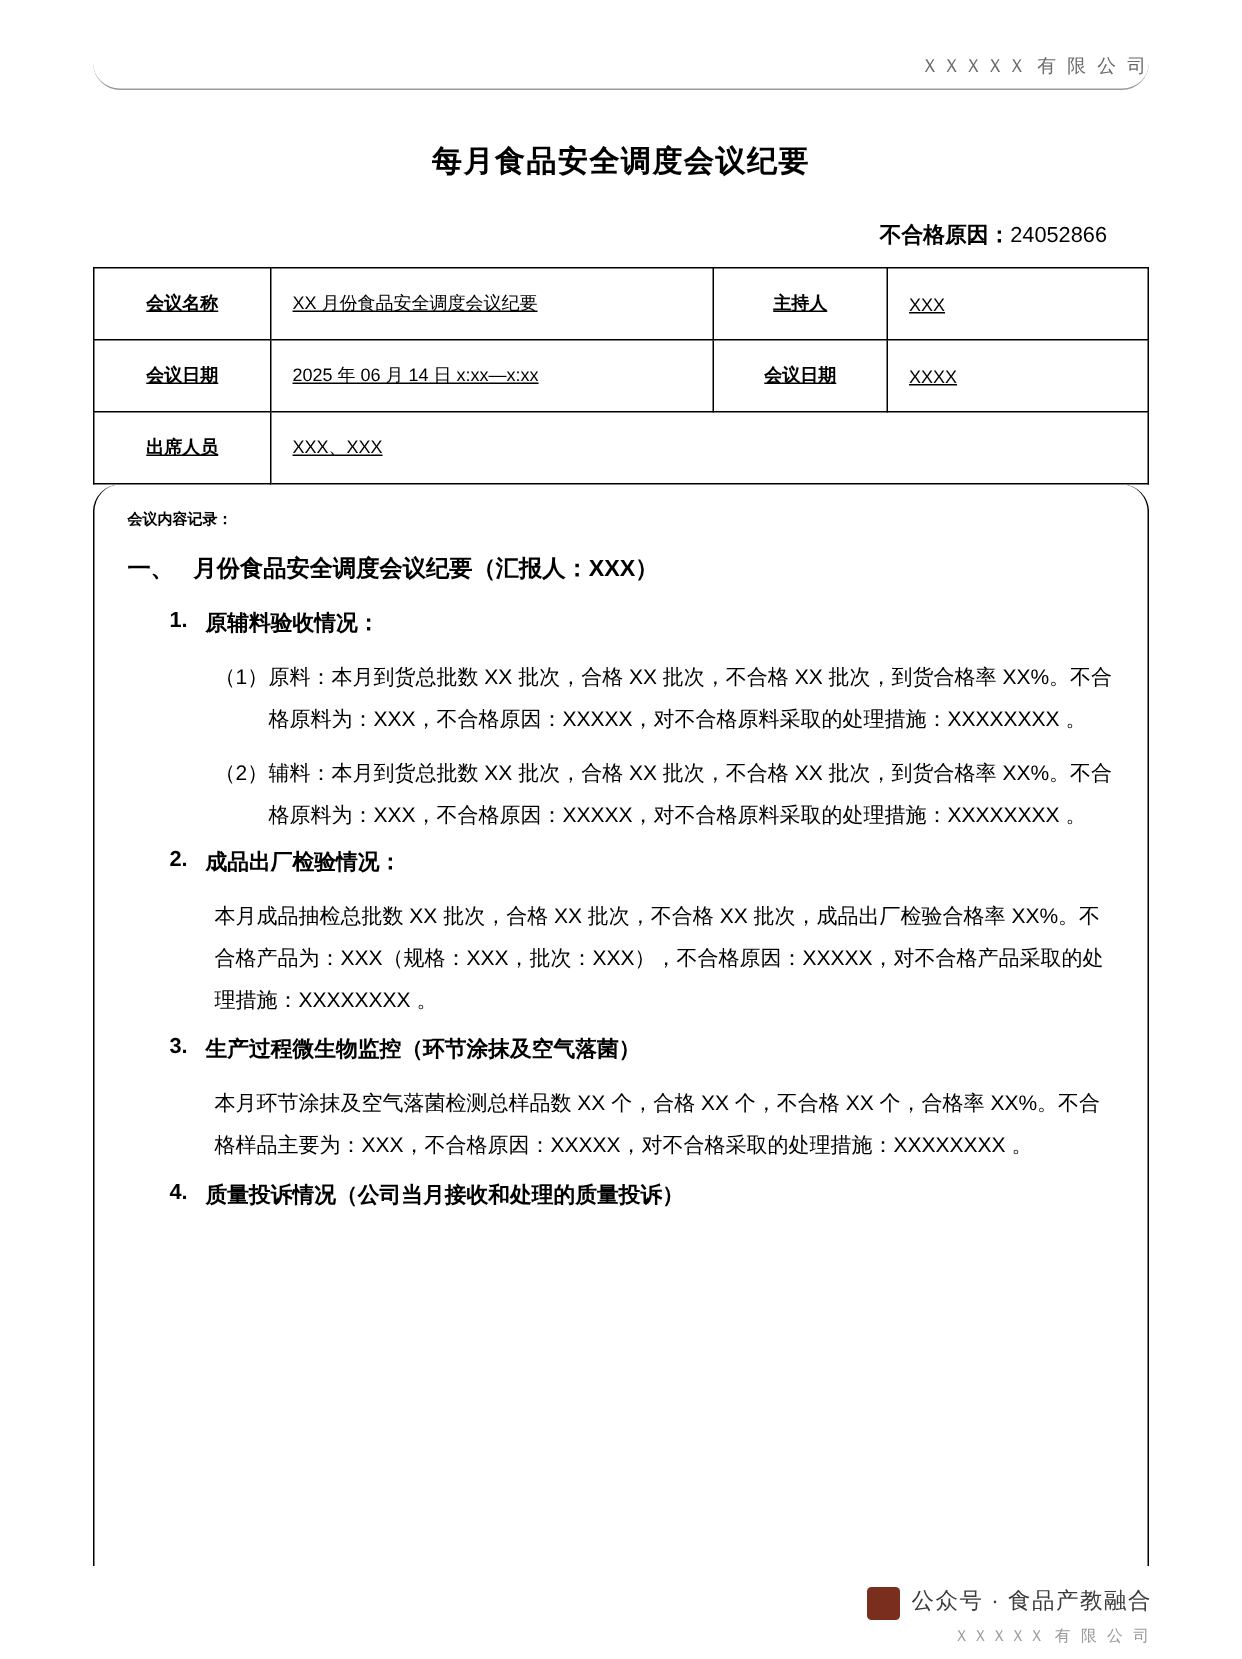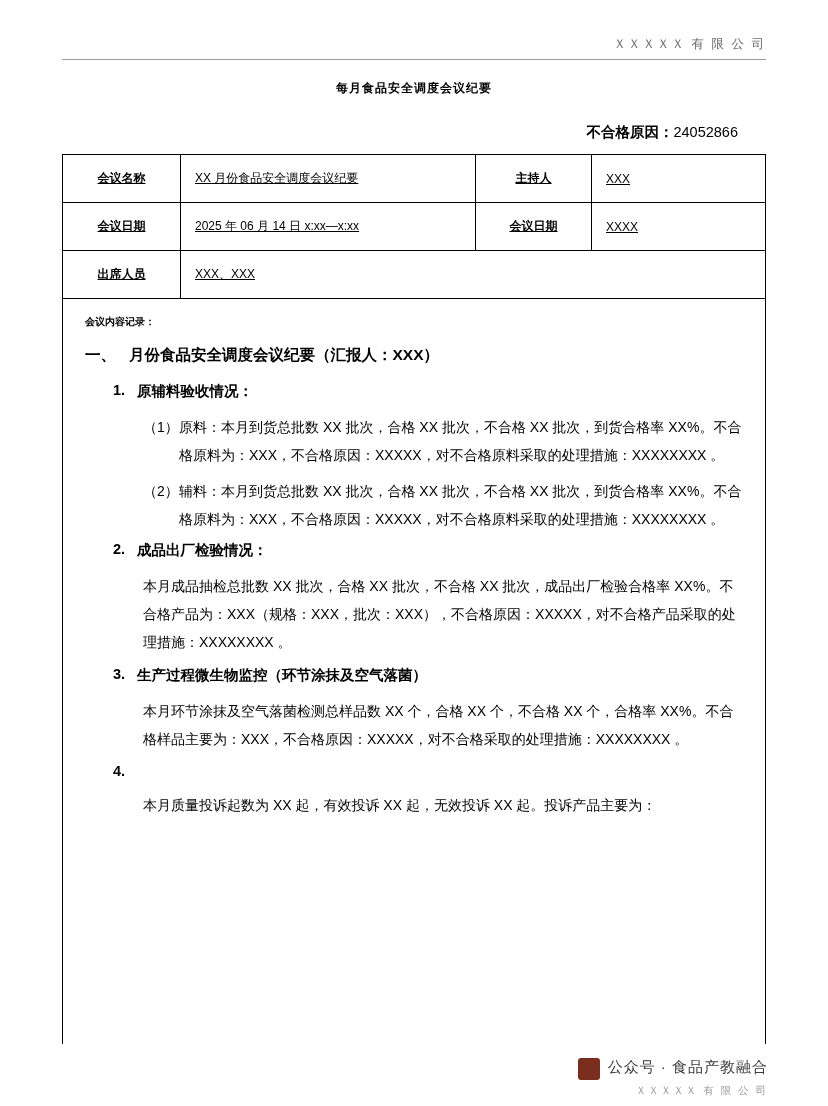--- a/index.html
+++ b/index.html
@@ -2,7 +2,7 @@
 <html><head>
 <meta charset="utf-8">
 <style>
-  * { box-sizing: border-box; }
+  * { box-sizing: border-box; border-radius: 18px; }
   html, body {
     margin: 0;
     padding: 0;

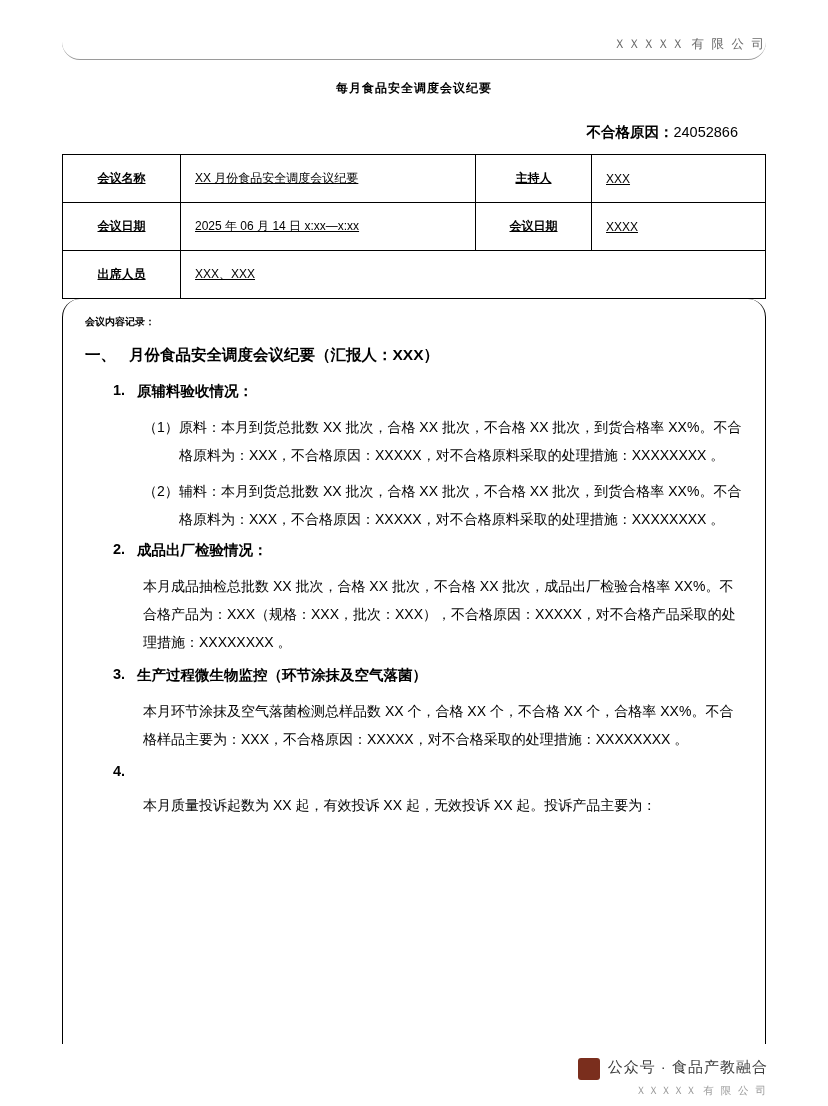--- a/index.html
+++ b/index.html
@@ -35,10 +35,10 @@
   }
   .doc-title {
     text-align: center;
-    font-size: 12px;
+    font-size: 20px;
     font-weight: bold;
     letter-spacing: 1px;
-    margin-top: 20px;
+    margin-top: 34px;
     margin-bottom: 26px;
   }
   .record-no {

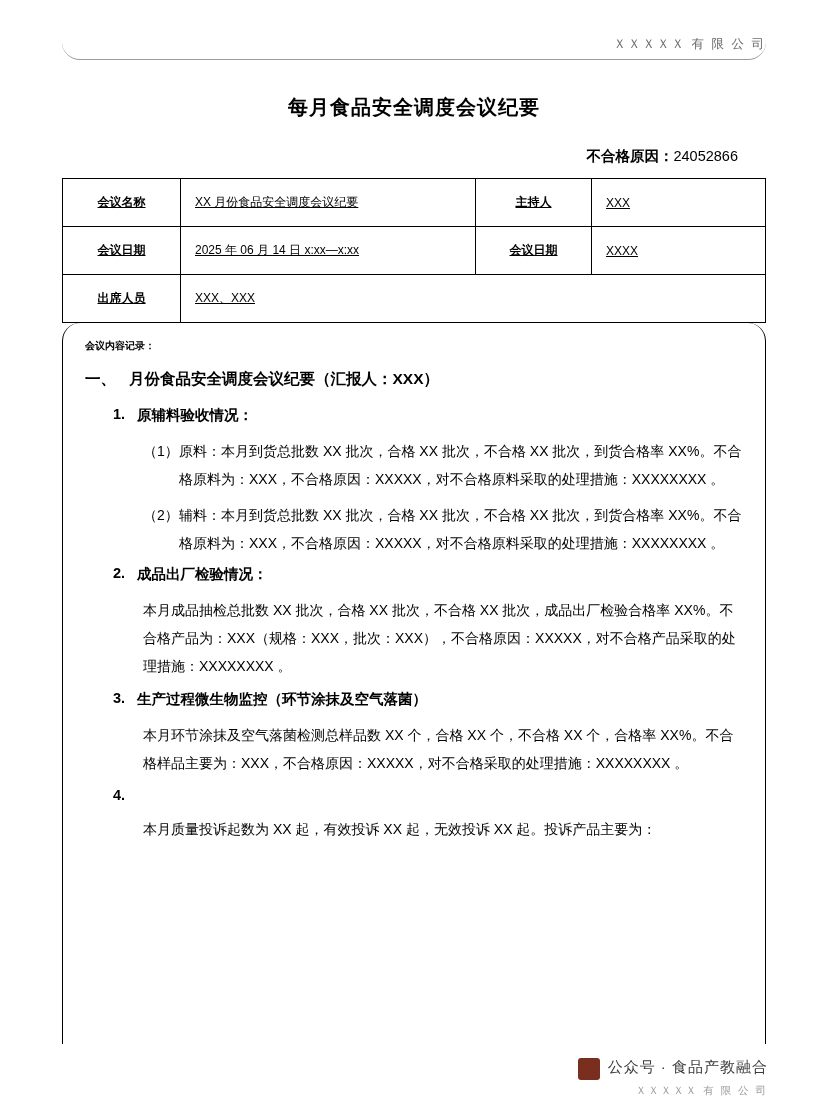--- a/index.html
+++ b/index.html
@@ -236,6 +236,7 @@
 
     <div class="lv2">
       <span class="num">4.</span>
+      <span>质量投诉情况（公司当月接收和处理的质量投诉）</span>
     </div>
     <div class="para">本月质量投诉起数为 XX 起，有效投诉 XX 起，无效投诉 XX 起。投诉产品主要为：</div>
 

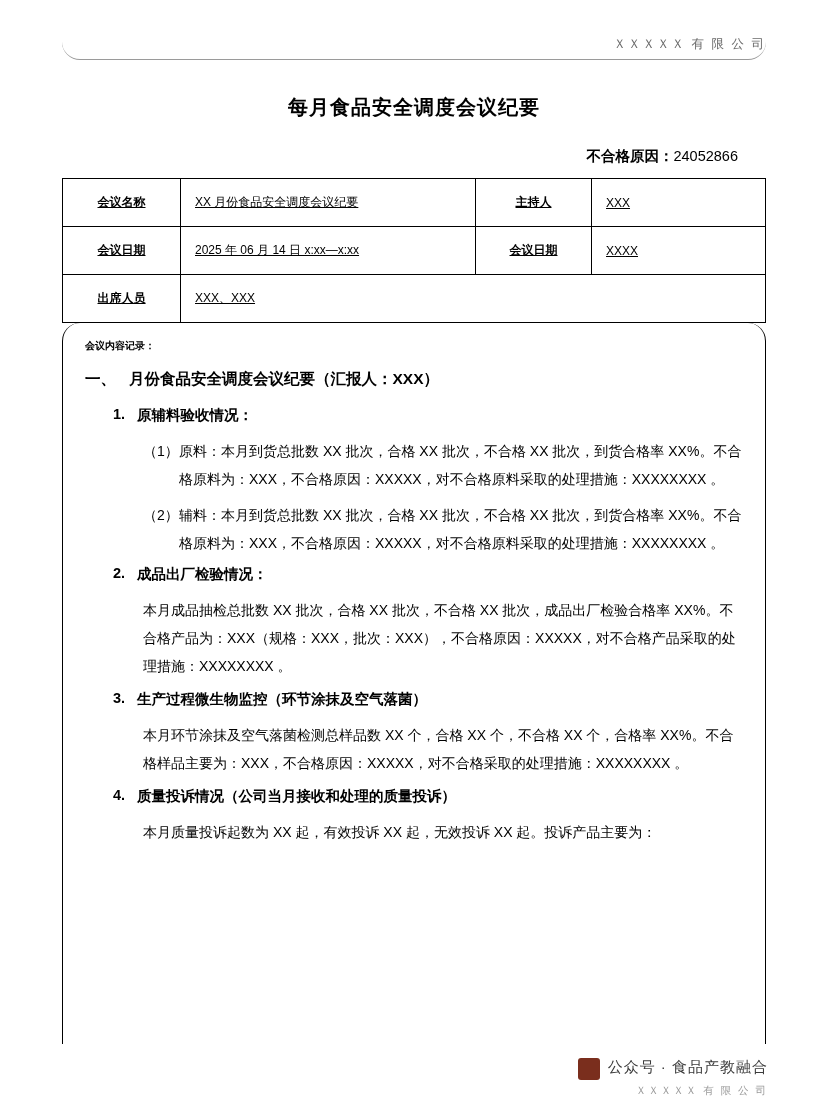--- a/index.html
+++ b/index.html
@@ -238,7 +238,6 @@
       <span class="num">4.</span>
       <span>质量投诉情况（公司当月接收和处理的质量投诉）</span>
     </div>
-    <div class="para">本月质量投诉起数为 XX 起，有效投诉 XX 起，无效投诉 XX 起。投诉产品主要为：</div>
 
   </div>
 

